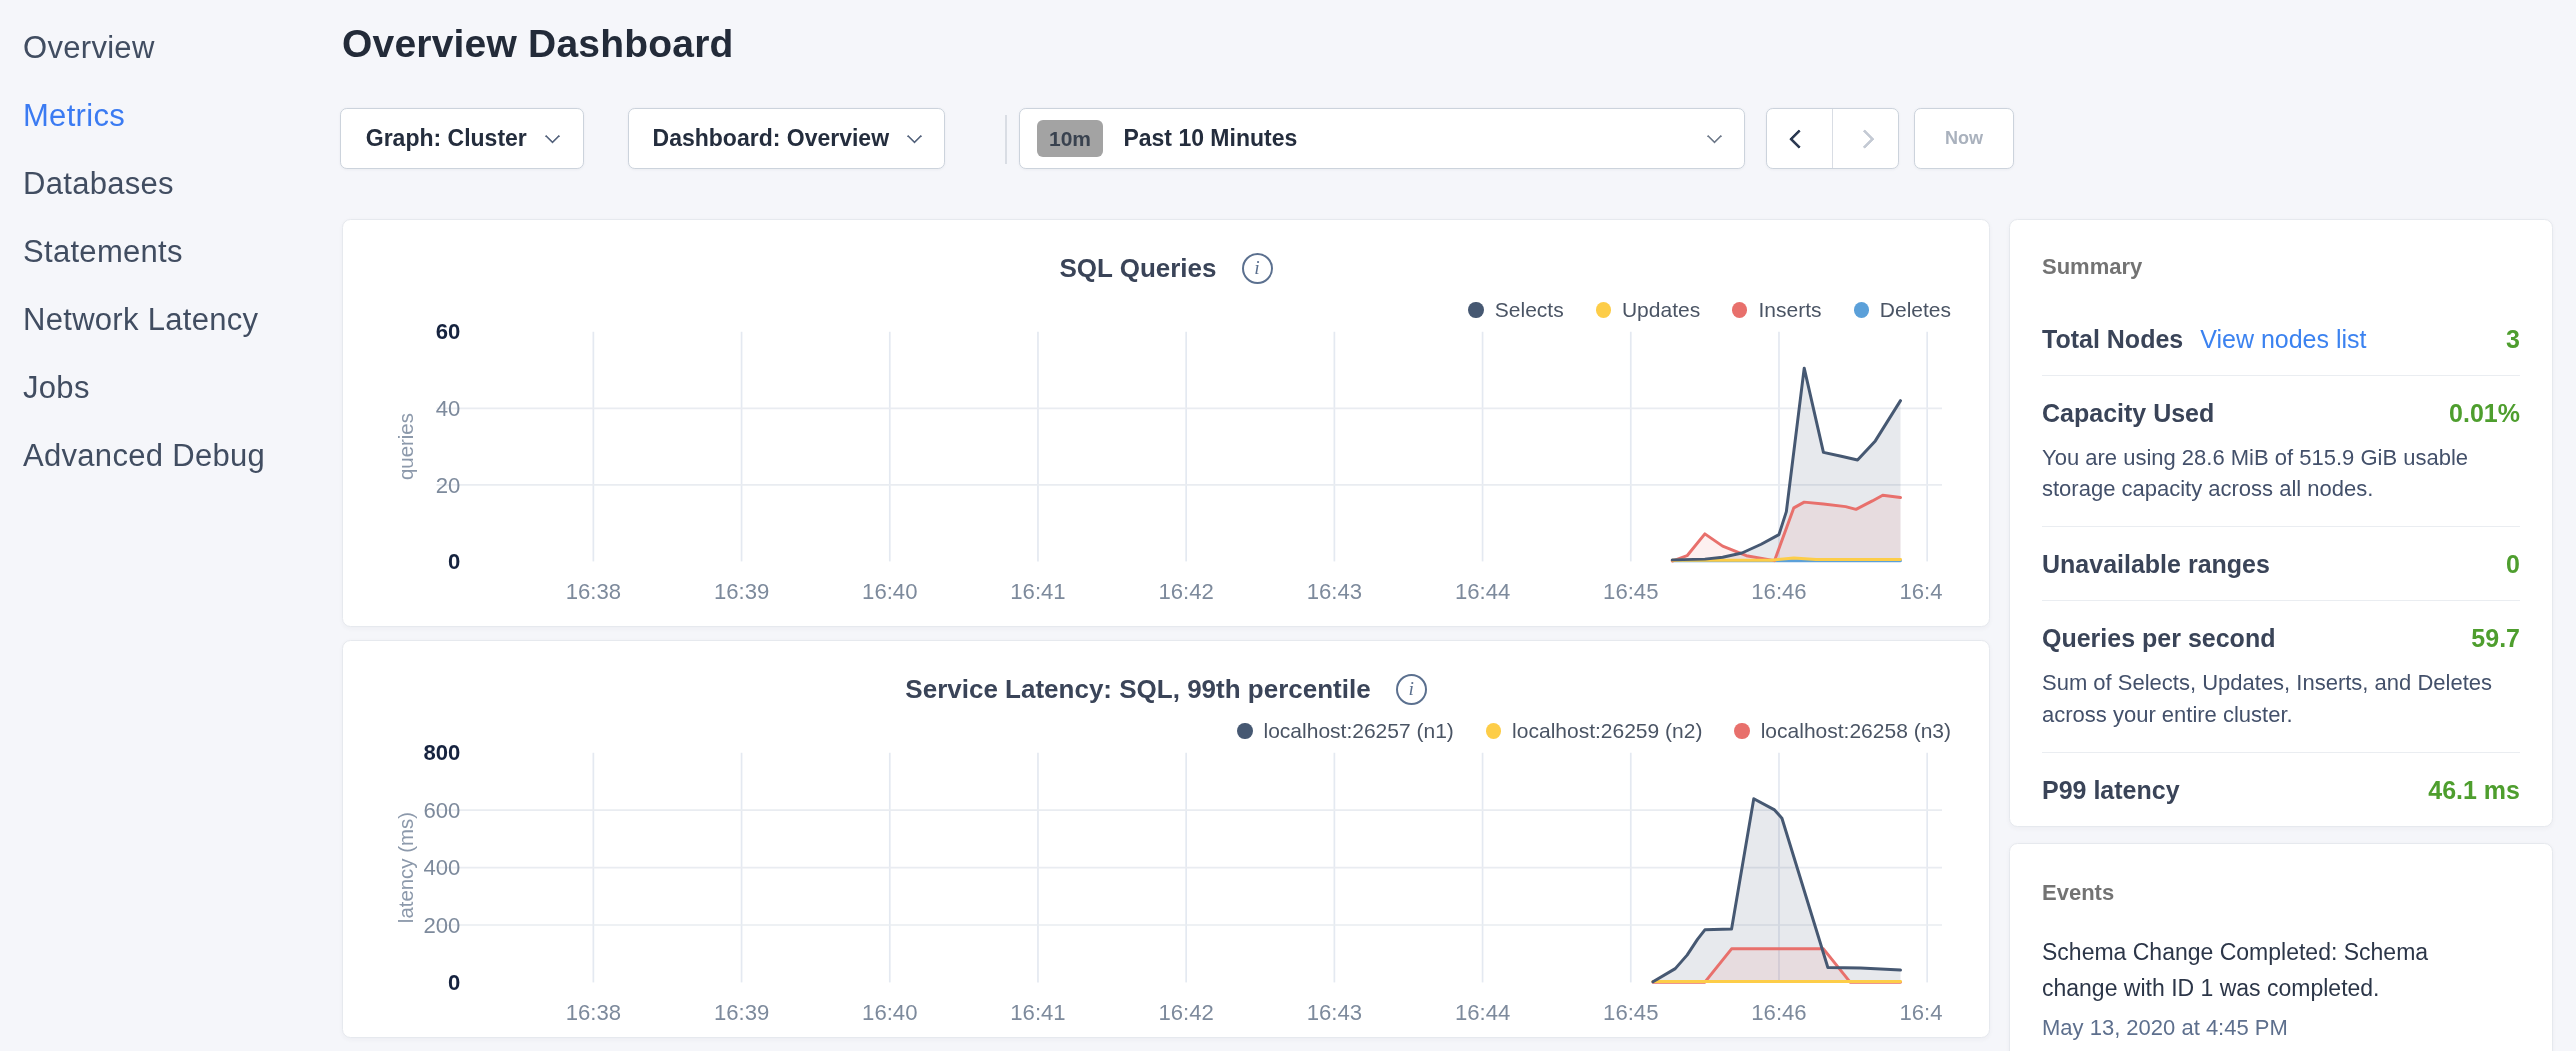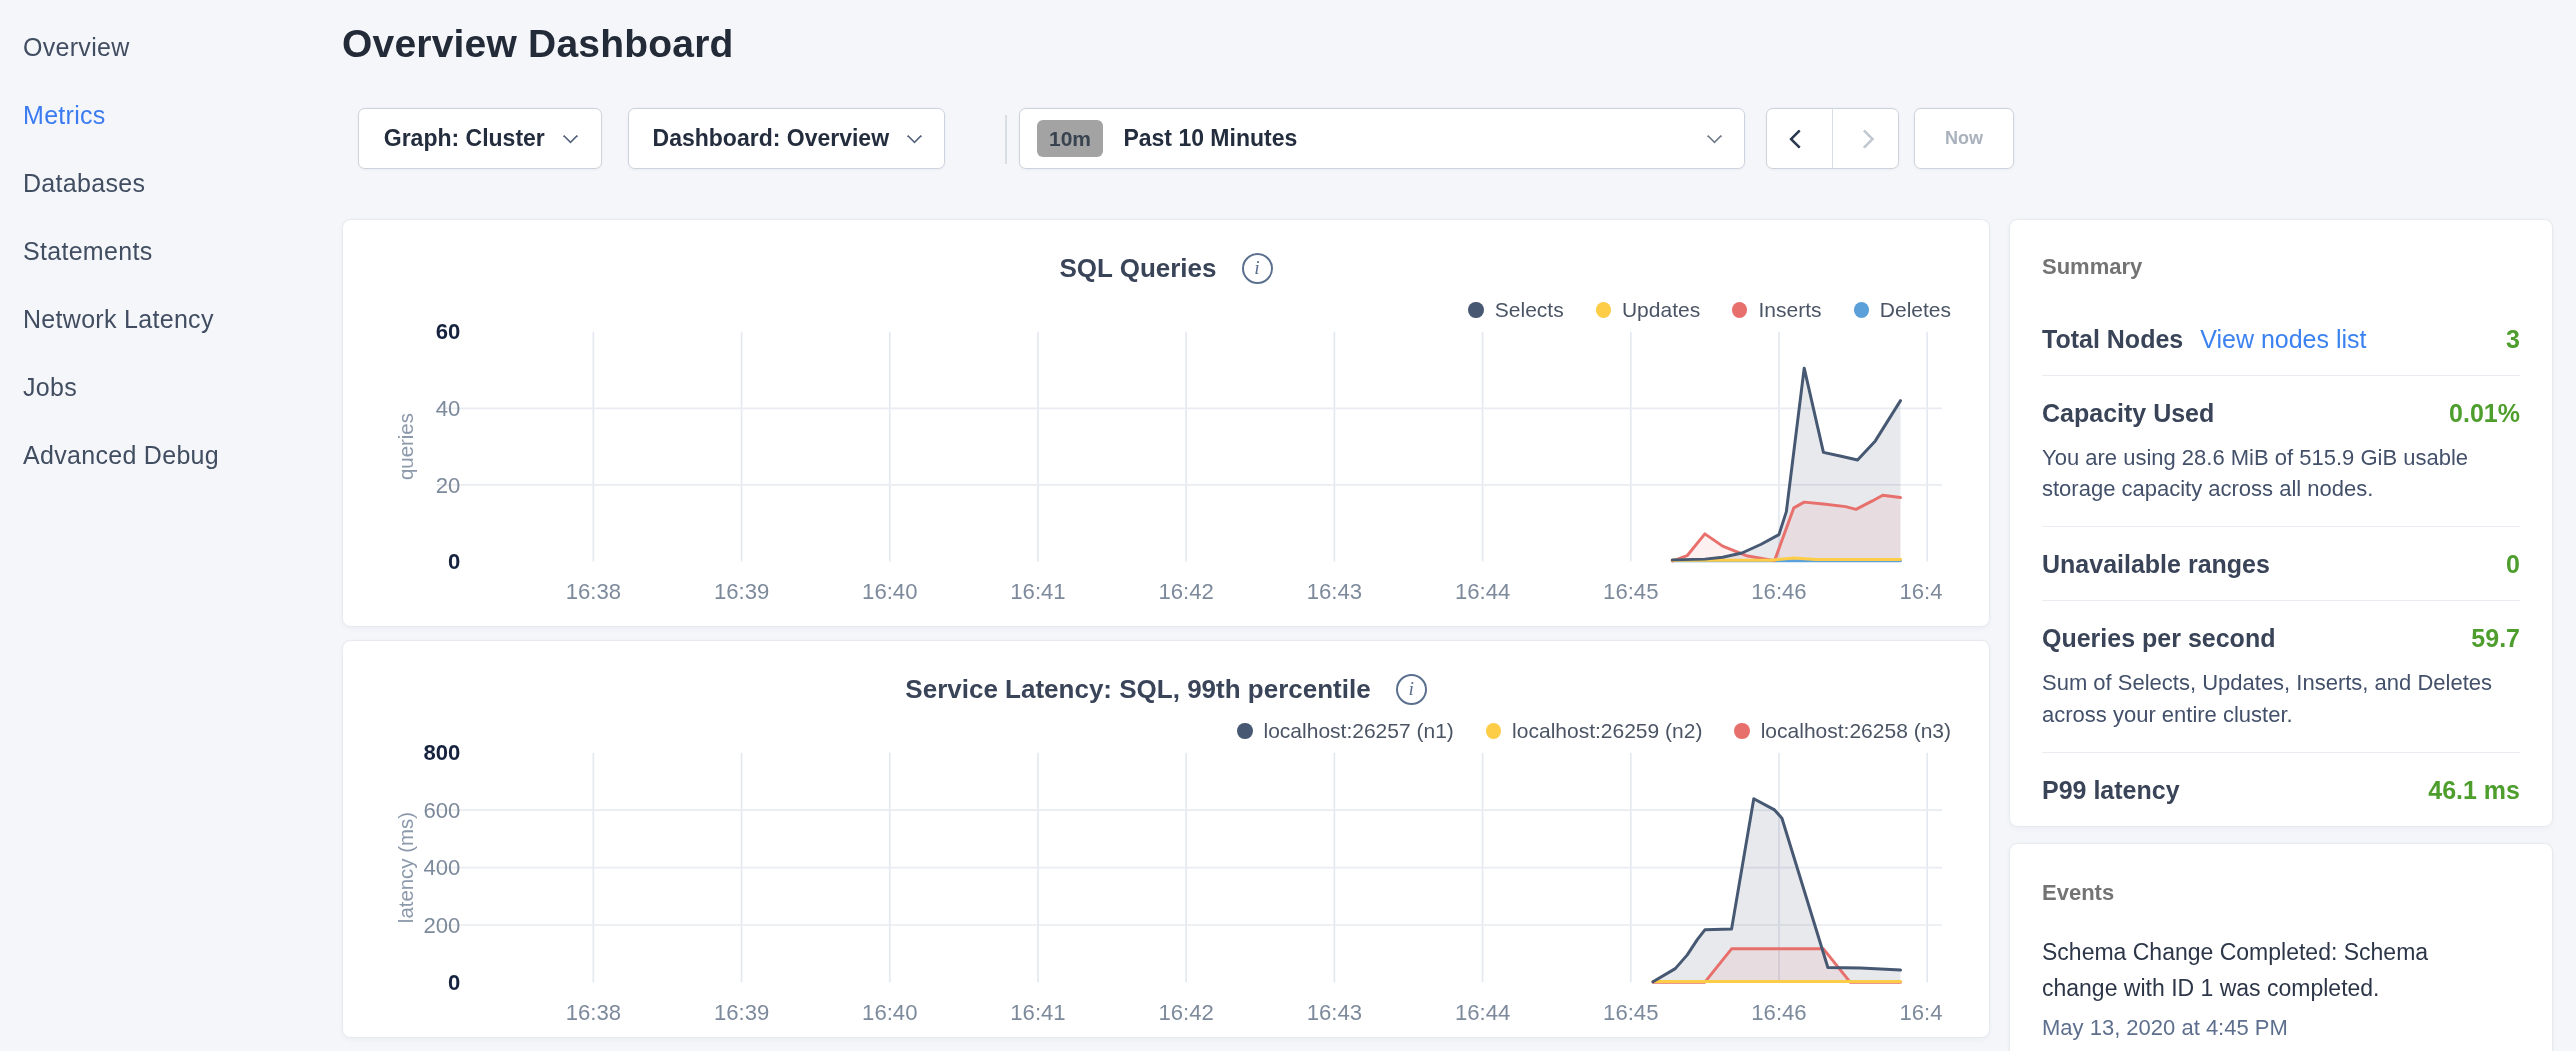--- a/index.html
+++ b/index.html
@@ -15,7 +15,7 @@
   .sidebar { position: absolute; left: 0; top: 0; width: 340px; height: 100%; padding: 13.6px 0 0 23px; }
   .nav-item {
     height: 68px; display: flex; align-items: center;
-    font-size: 25px; color: #414d61; cursor: pointer; letter-spacing: 0.3px;
+    font-size: 31px; color: #414d61; cursor: pointer; letter-spacing: 0.3px;
   }
   .nav-item.active { color: #3b7bf2; font-weight: 400; }
 

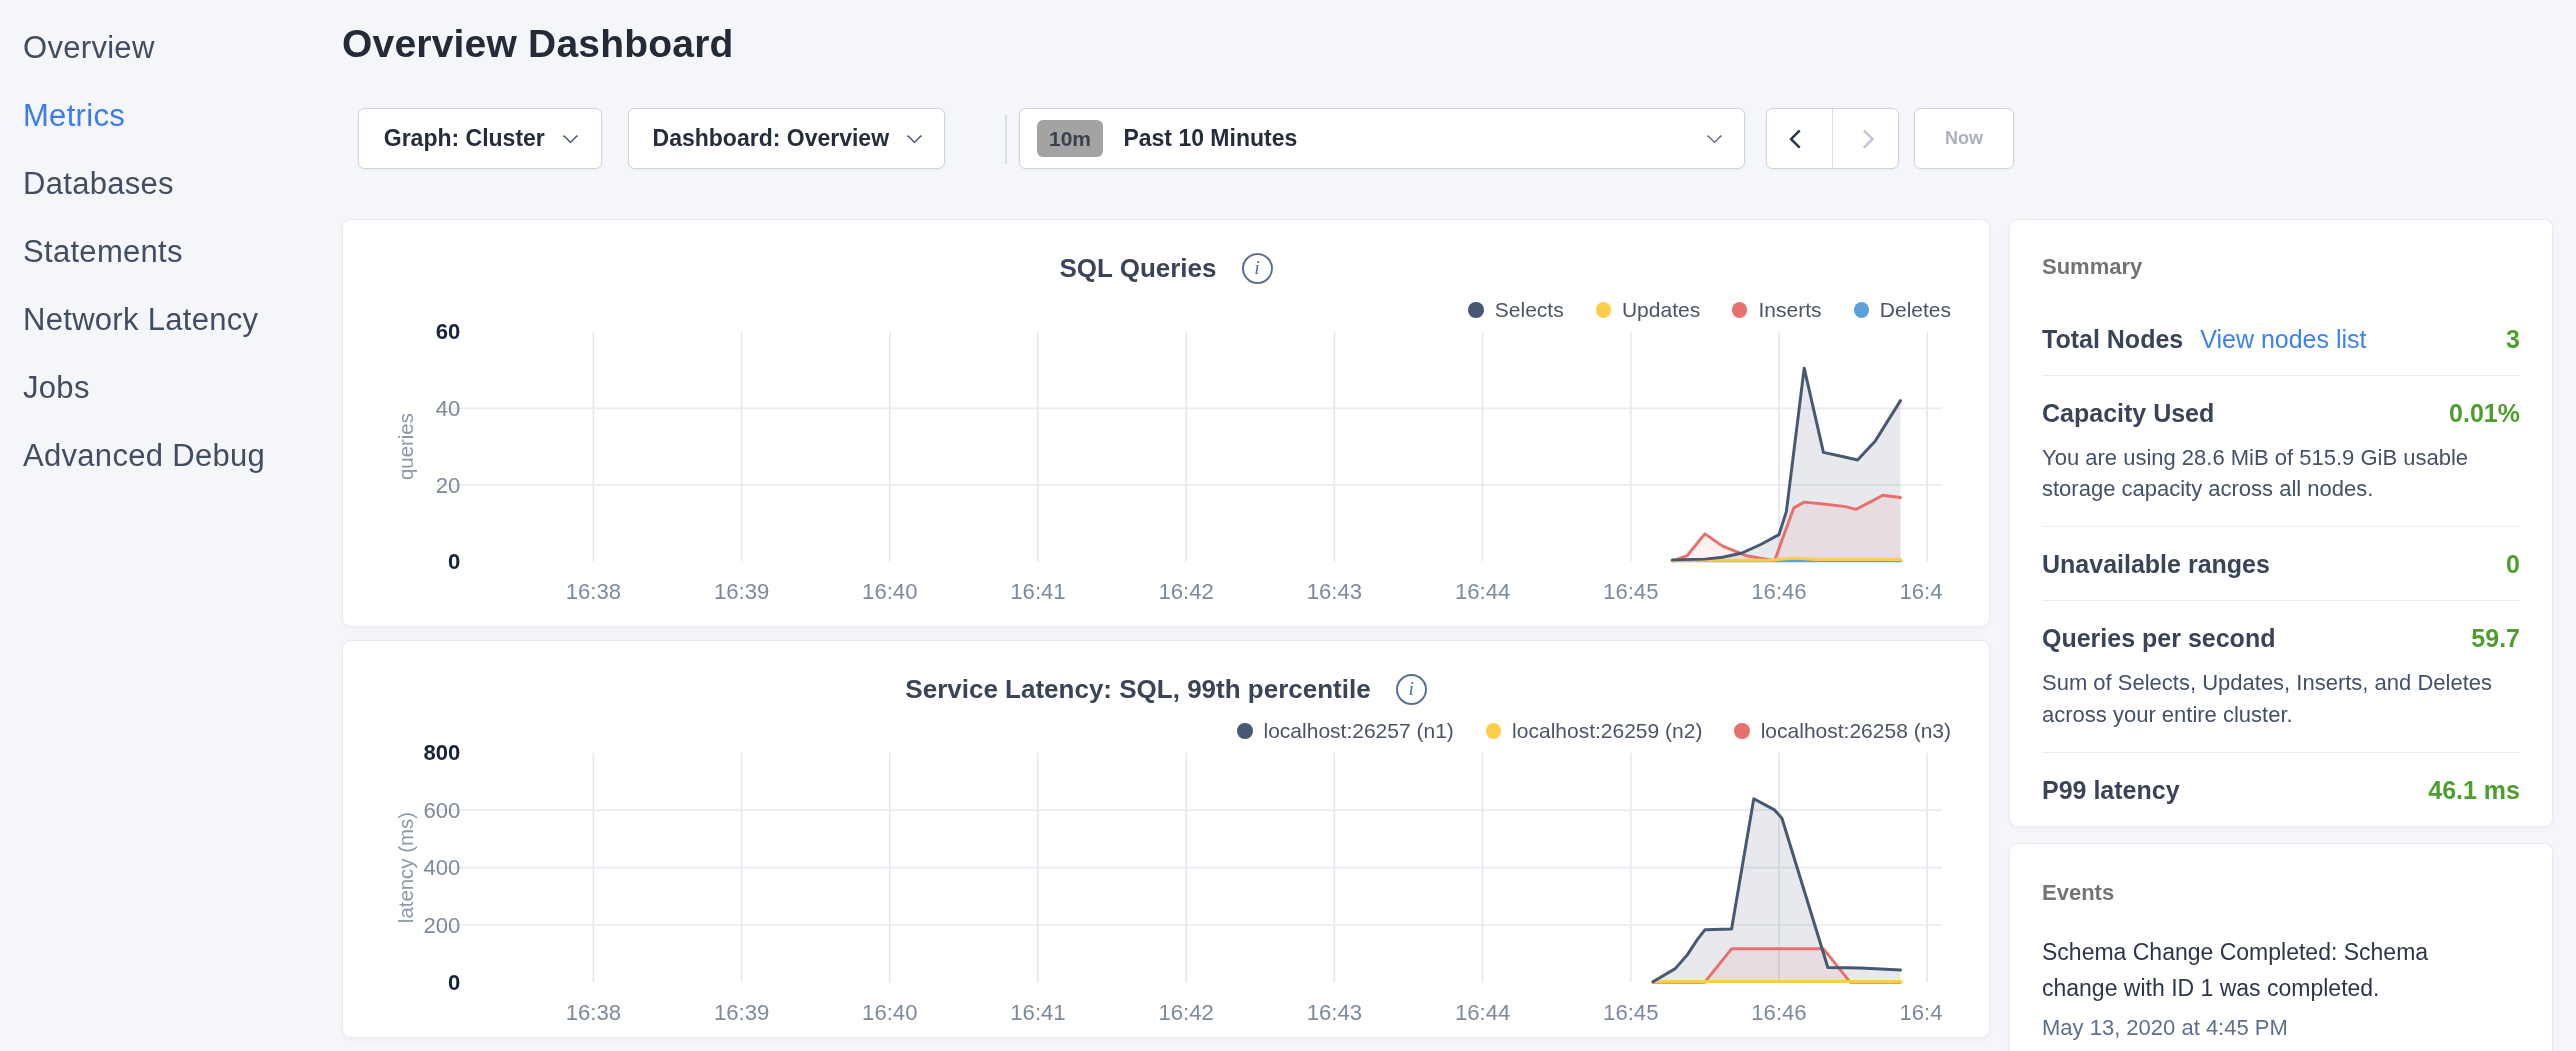--- a/index.html
+++ b/index.html
@@ -31,7 +31,7 @@
     box-shadow: 0 0.9px 2.6px rgba(40,50,70,.05);
   }
   .dd { justify-content: center; gap: 20.4px; font-size: 23px; font-weight: 700; color: #242d3d; }
-  .dd-graph { left: 358px; width: 244px; }
+  .dd-graph { left: 340px; width: 244px; }
   .dd-dash  { left: 628px; width: 317px; }
   .chev {
     width: 11px; height: 11px; border-right: 2.6px solid #51607a; border-bottom: 2.6px solid #51607a;

